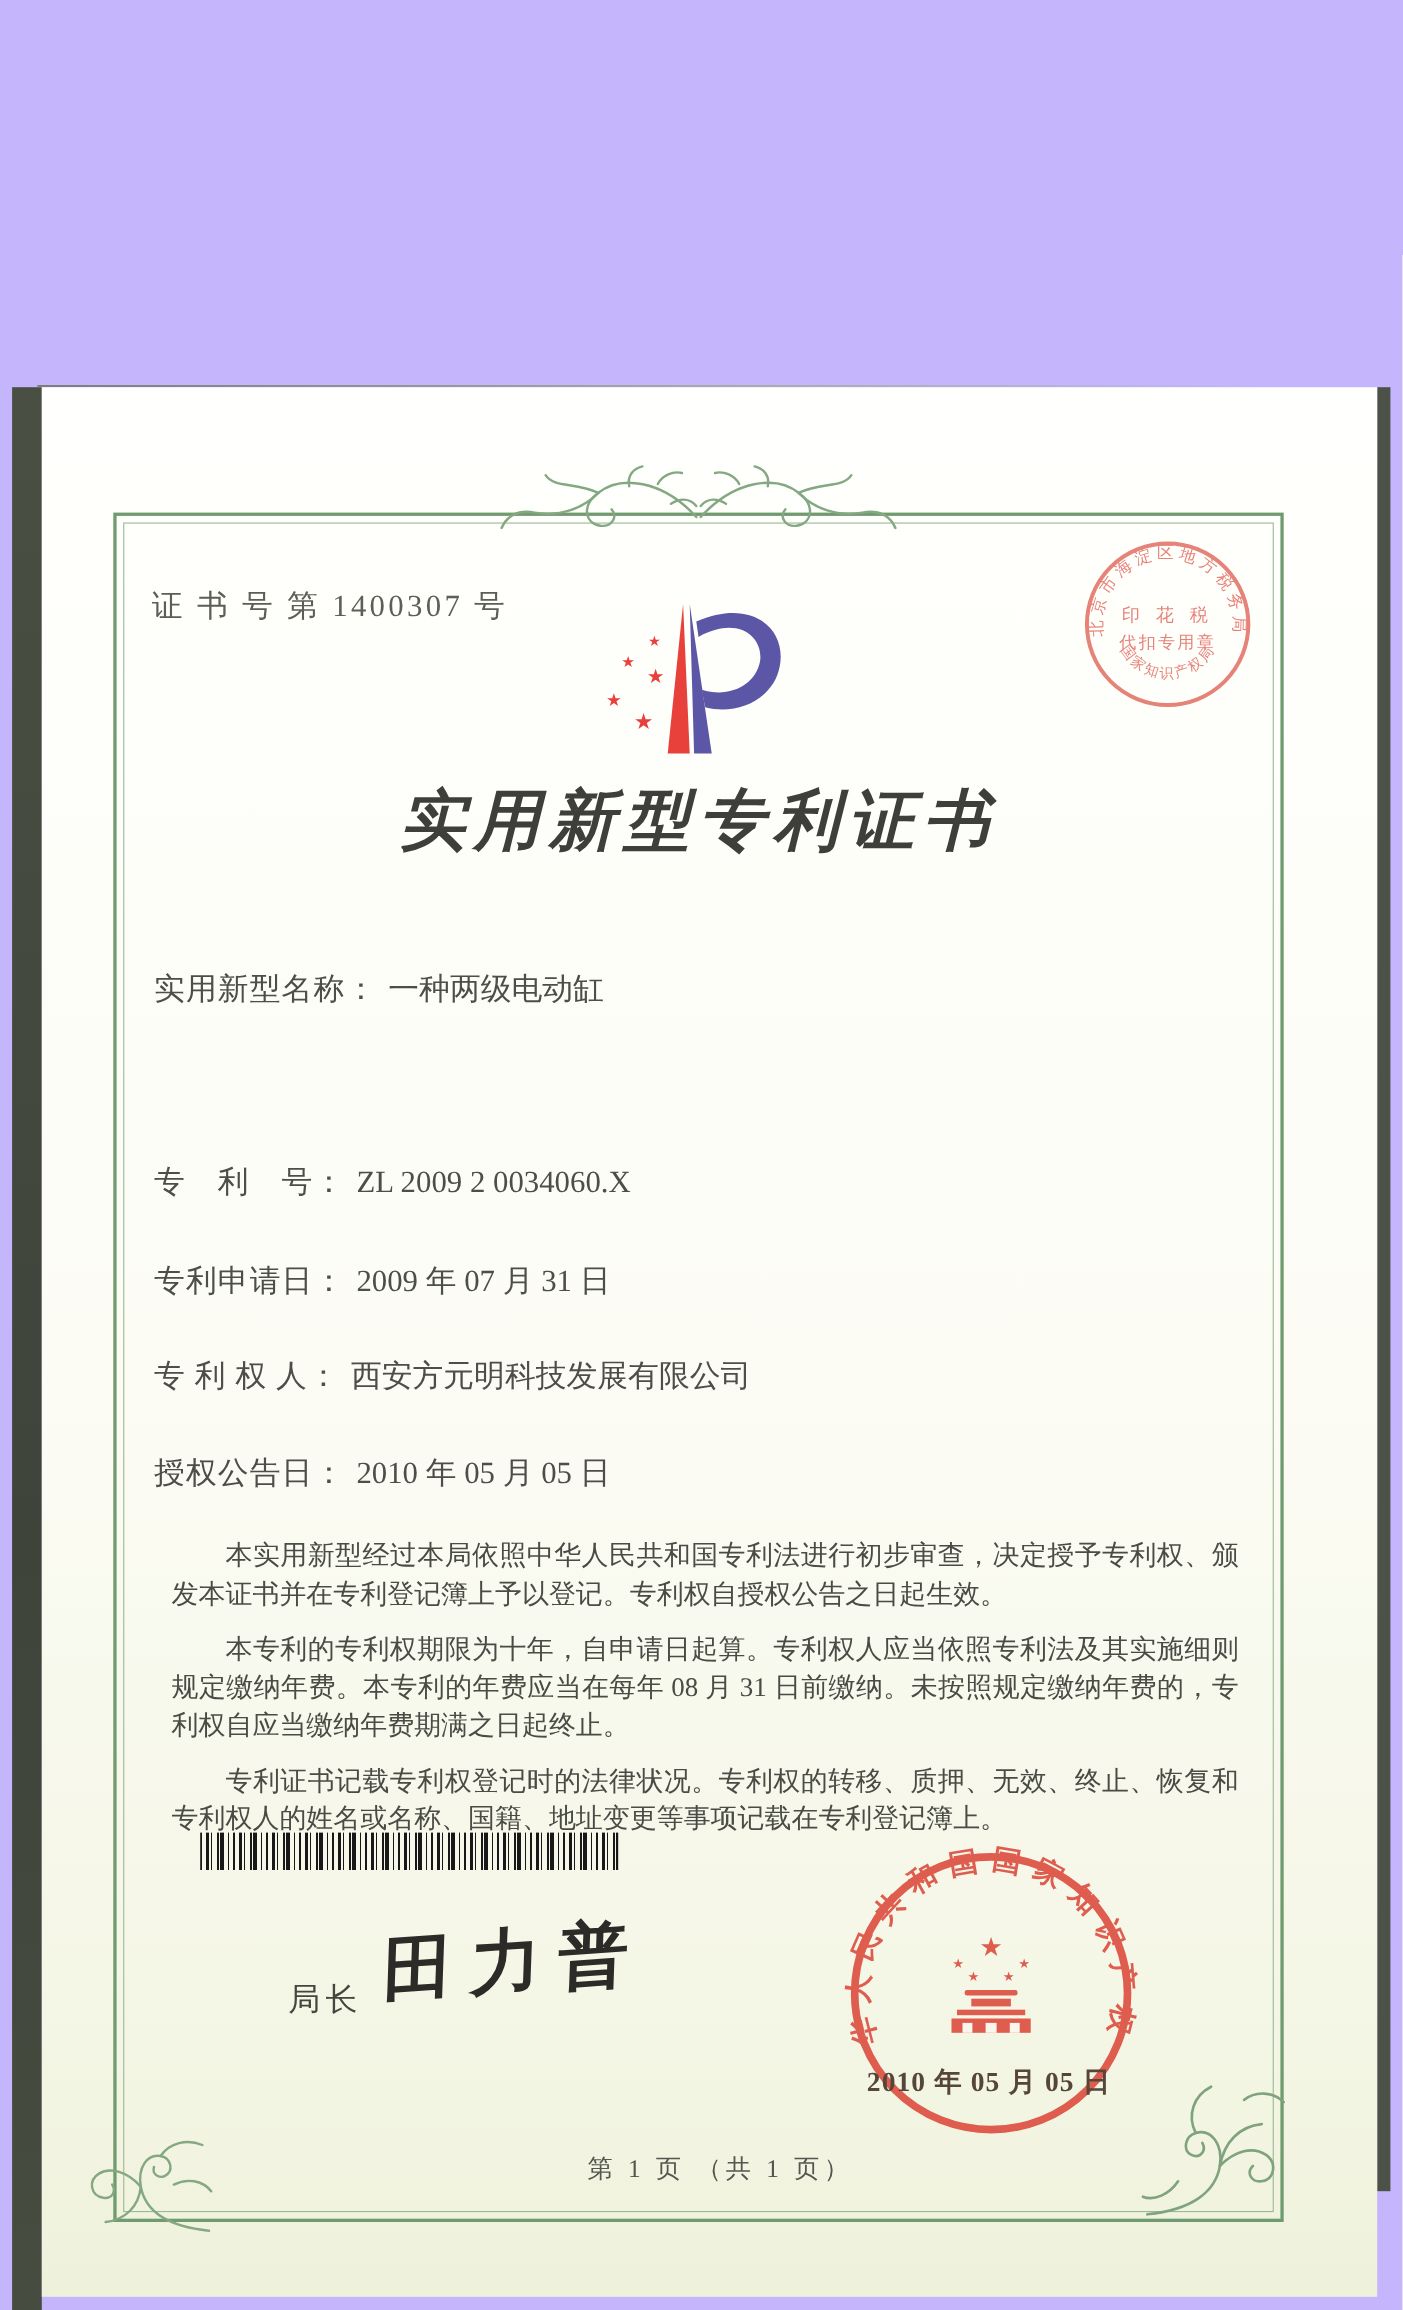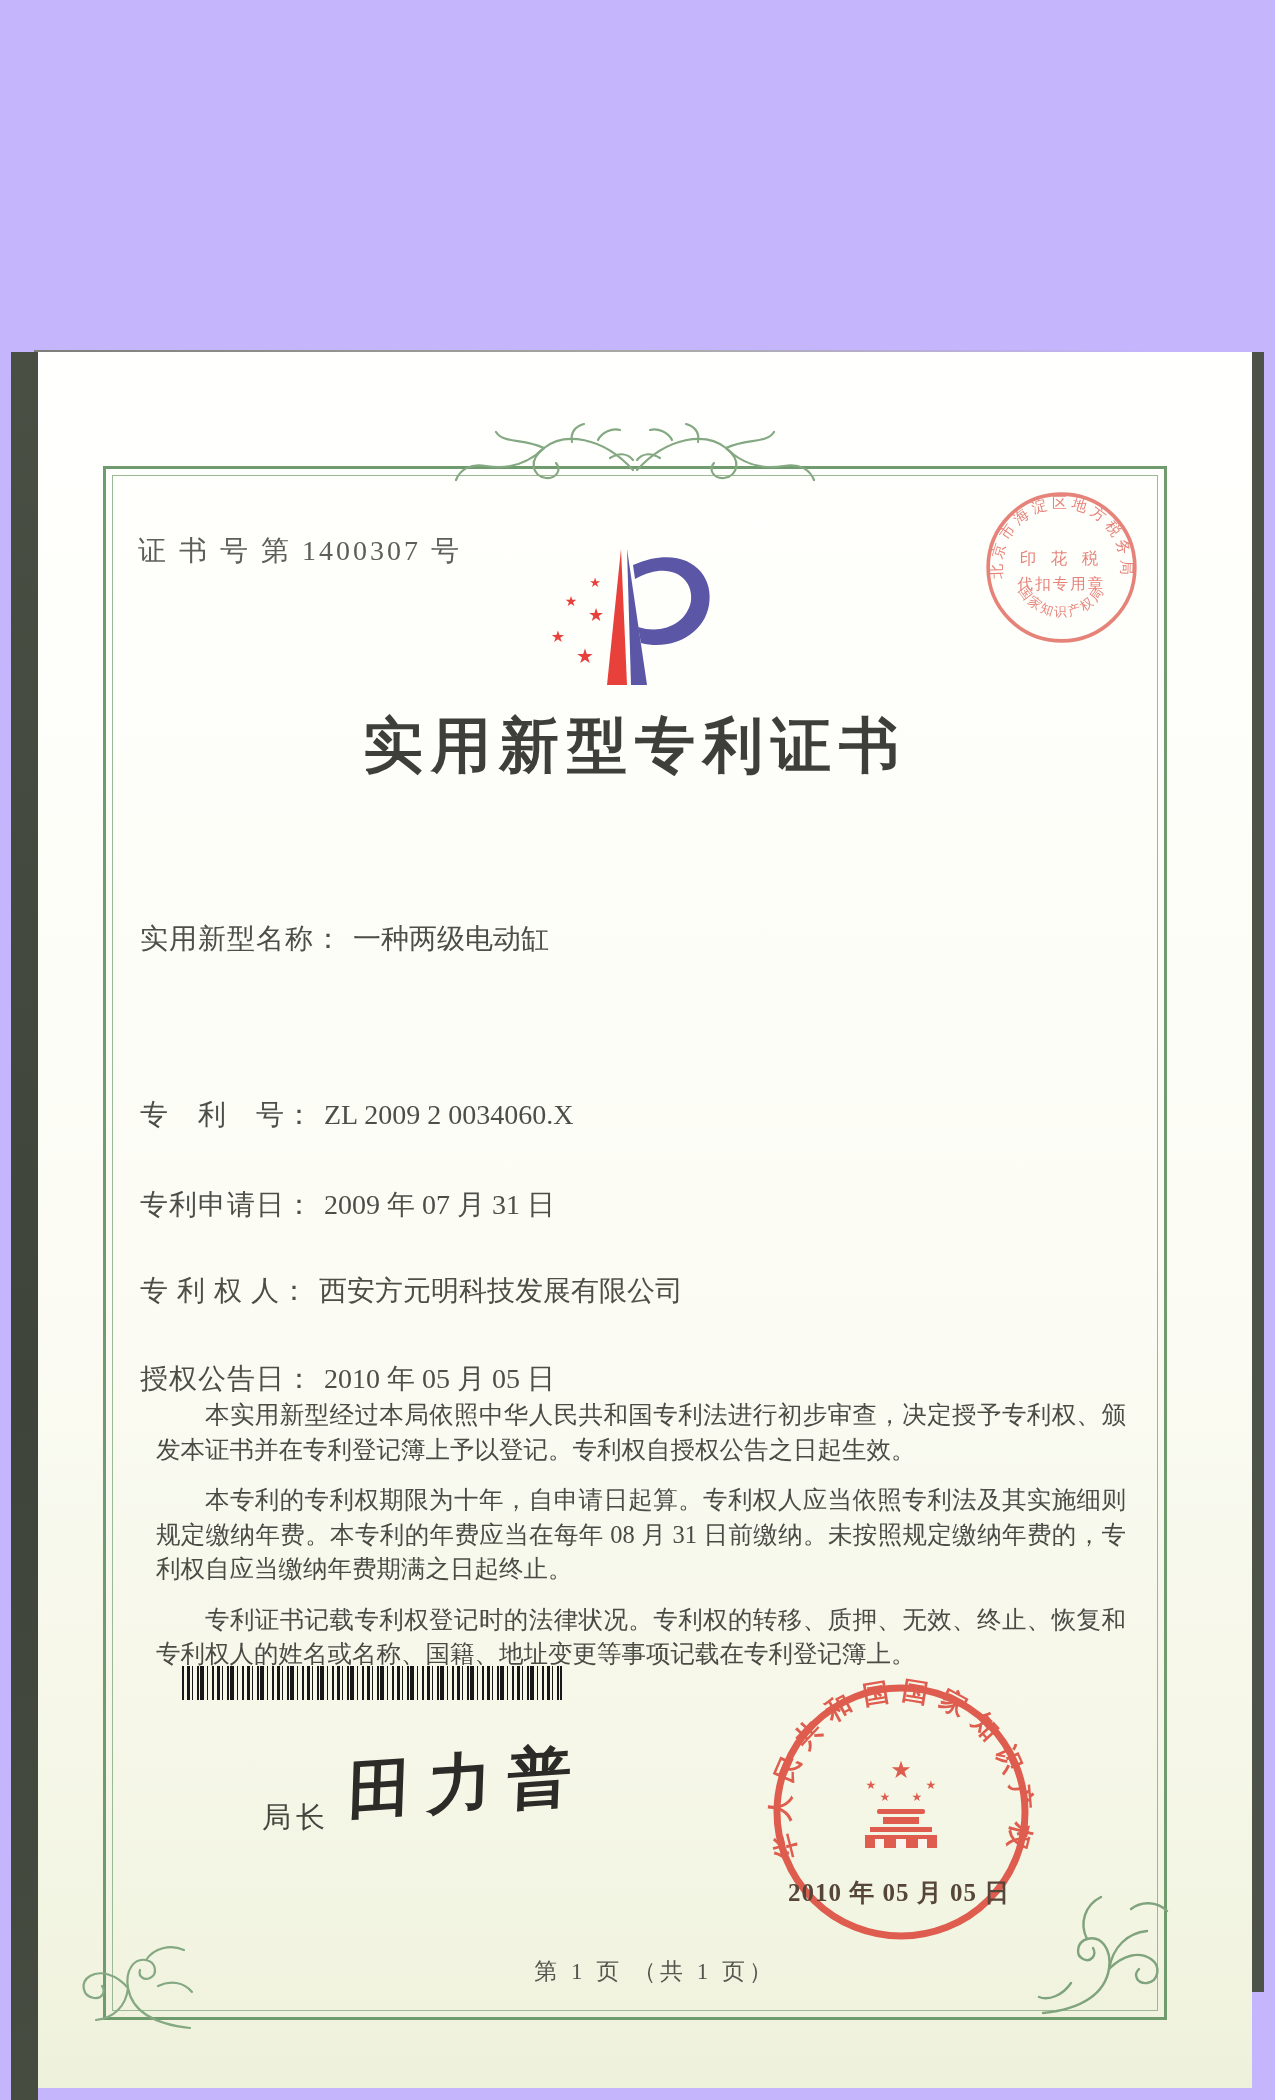--- a/index.html
+++ b/index.html
@@ -21,7 +21,7 @@
 
   .cert-no{left:138px;top:532px;font-size:28px;letter-spacing:3px;color:#5d5e57;}
   .title{left:103px;top:706px;width:1064px;text-align:center;font-size:60px;font-weight:bold;
-         letter-spacing:8px;color:#3e3f3a;}
+         letter-spacing:8px;color:#3e3f3a;font-style:italic;}
 
   .field{left:140px;width:1000px;font-size:28px;color:#4d4e48;white-space:nowrap;margin-top:40px;}
   .flabel{letter-spacing:1px;}

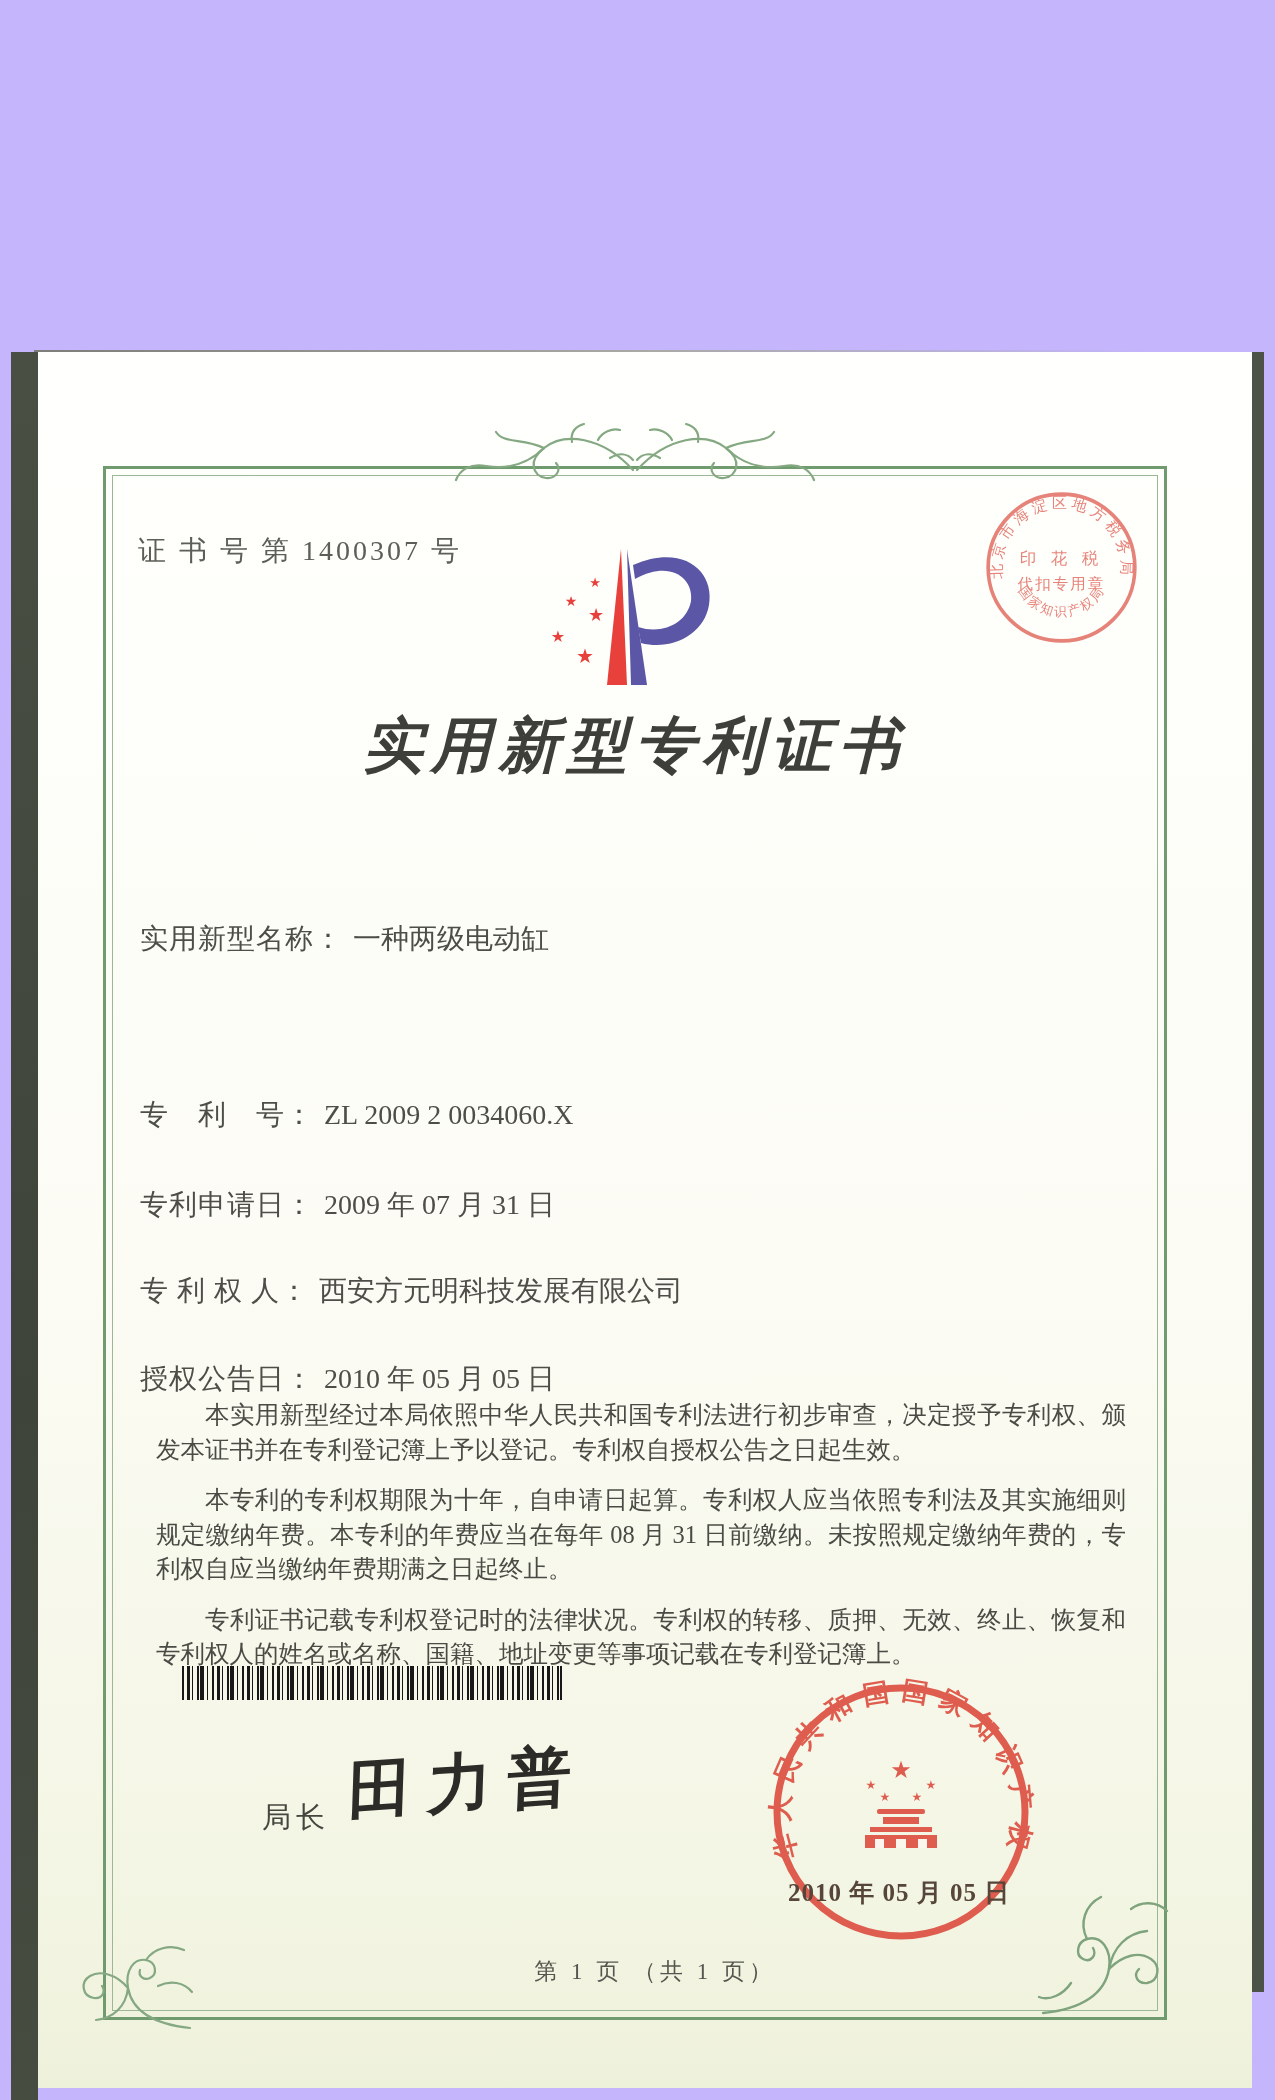--- a/index.html
+++ b/index.html
@@ -23,7 +23,7 @@
   .title{left:103px;top:706px;width:1064px;text-align:center;font-size:60px;font-weight:bold;
          letter-spacing:8px;color:#3e3f3a;font-style:italic;}
 
-  .field{left:140px;width:1000px;font-size:28px;color:#4d4e48;white-space:nowrap;margin-top:40px;}
+  .field{left:140px;width:1000px;font-size:28px;color:#4d4e48;white-space:nowrap;}
   .flabel{letter-spacing:1px;}
   .fvalue{margin-left:10px;}
 

